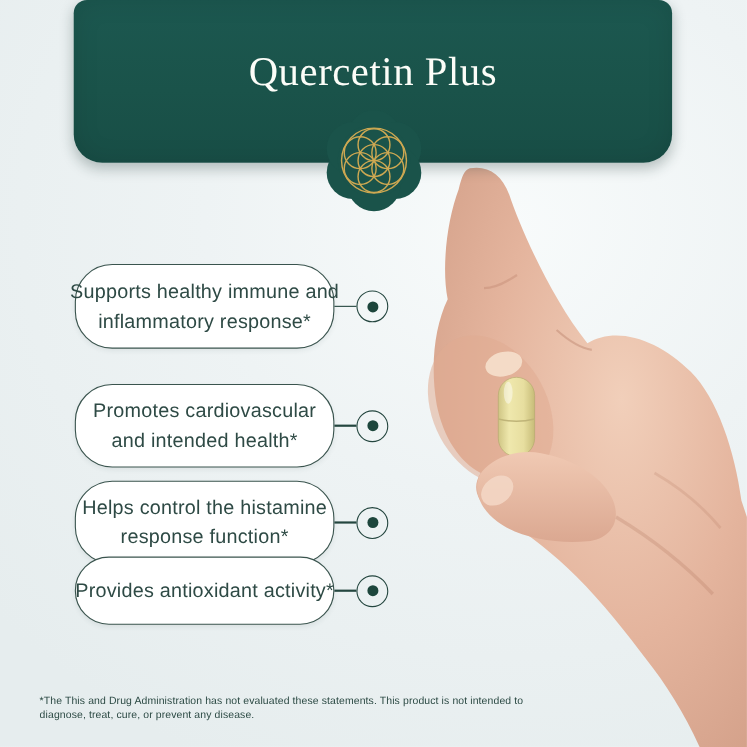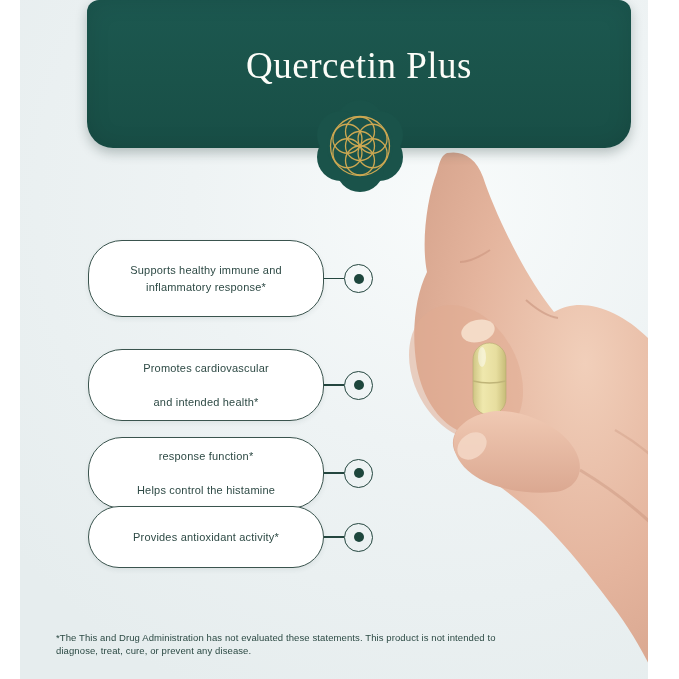--- a/index.html
+++ b/index.html
@@ -5,9 +5,8 @@
   html,body{margin:0;padding:0;}
   body{font-family:"Liberation Sans",sans-serif;}
   .stage{
-    position:relative;width:628px;height:679px;overflow:hidden;
+    position:relative;width:679px;height:679px;overflow:hidden;
     background:radial-gradient(90% 80% at 68% 30%, #f8fbfb 0%, #eef3f4 45%, #e6edee 100%);
-    margin-left:20px;
   }
   
   .banner{

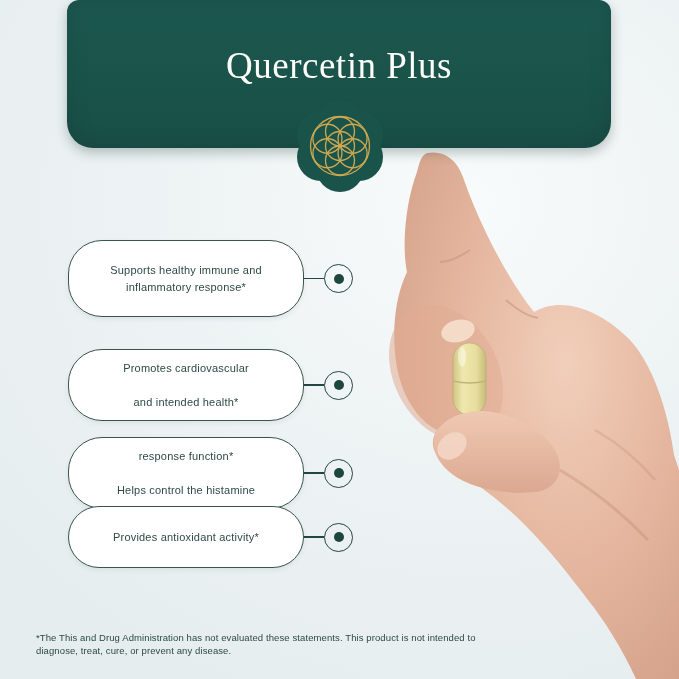--- a/index.html
+++ b/index.html
@@ -34,7 +34,7 @@
   }
   .benefit-box .bline{
     display:block;white-space:nowrap;text-align:center;
-    font-size:11px;line-height:1.5;color:#2e4a45;letter-spacing:.2px;
+    font-size:18px;line-height:1.5;color:#2e4a45;letter-spacing:.2px;
   }
   .row1 .benefit-box{min-height:77px;}
   .row2 .benefit-box,.row3 .benefit-box,.row4 .benefit-box{min-height:62px;gap:17px;}

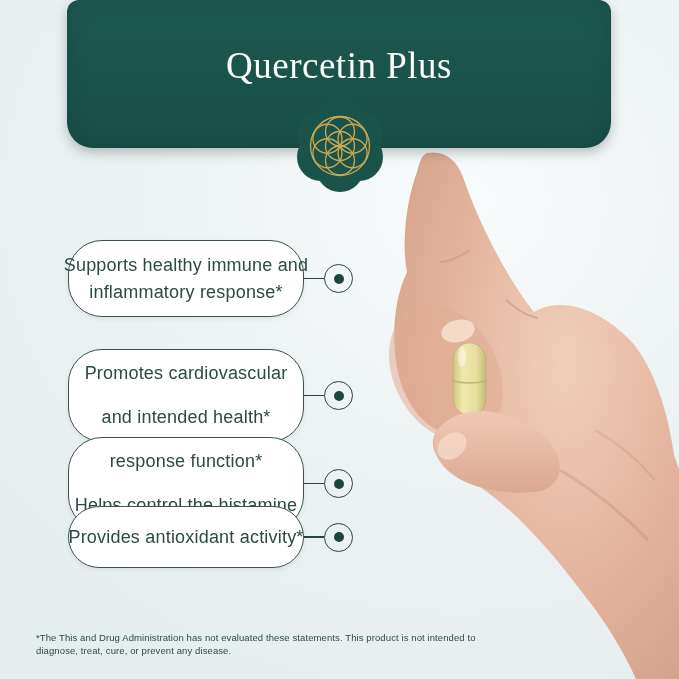--- a/index.html
+++ b/index.html
@@ -37,7 +37,7 @@
     font-size:18px;line-height:1.5;color:#2e4a45;letter-spacing:.2px;
   }
   .row1 .benefit-box{min-height:77px;}
-  .row2 .benefit-box,.row3 .benefit-box,.row4 .benefit-box{min-height:62px;gap:17px;}
+  .row2 .benefit-box,.row3 .benefit-box,.row4 .benefit-box{min-height:62px;}
   .connector-line{width:20px;height:1.6px;background:#24463f;}
   .connector-circle{
     width:27px;height:27px;border:1.6px solid #24463f;border-radius:50%;

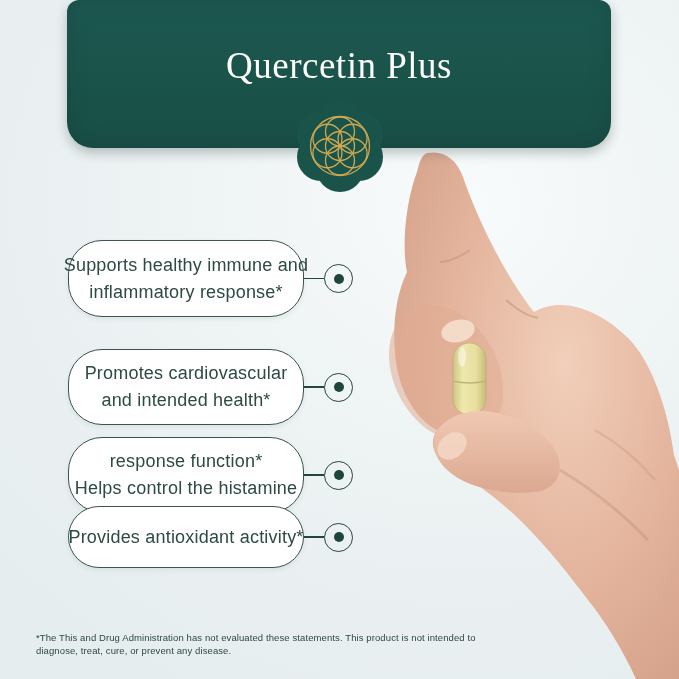--- a/index.html
+++ b/index.html
@@ -169,8 +169,8 @@
 
   <div class="benefit-row row3" style="top:437px;">
     <div class="benefit-box">
+      <span class="bline">Helps control the histamine</span>
       <span class="bline">response function*</span>
-      <span class="bline">Helps control the histamine</span>
     </div>
     <div class="connector-line"></div>
     <div class="connector-circle">

